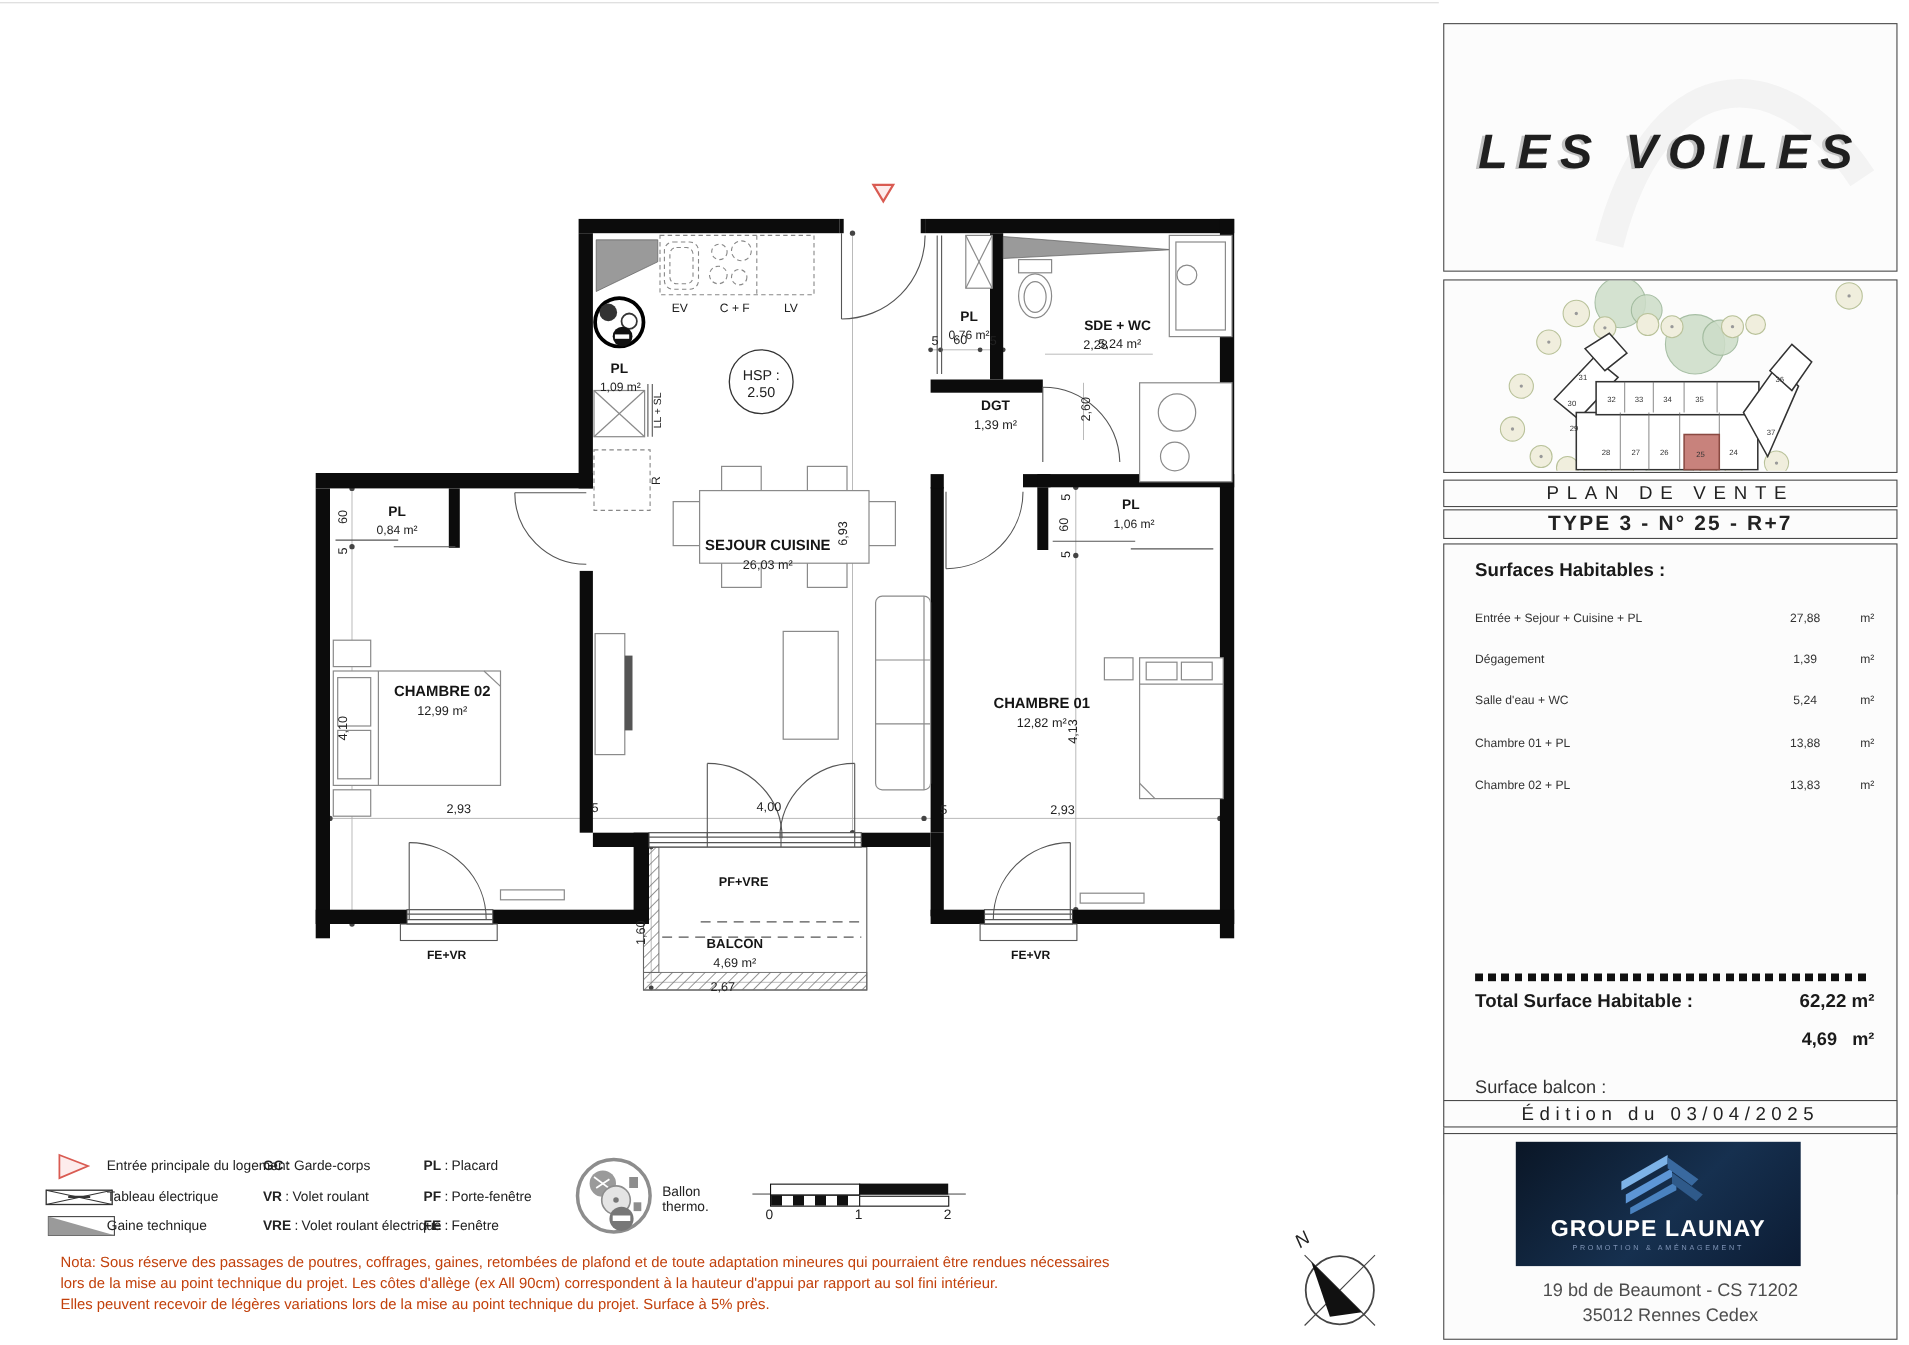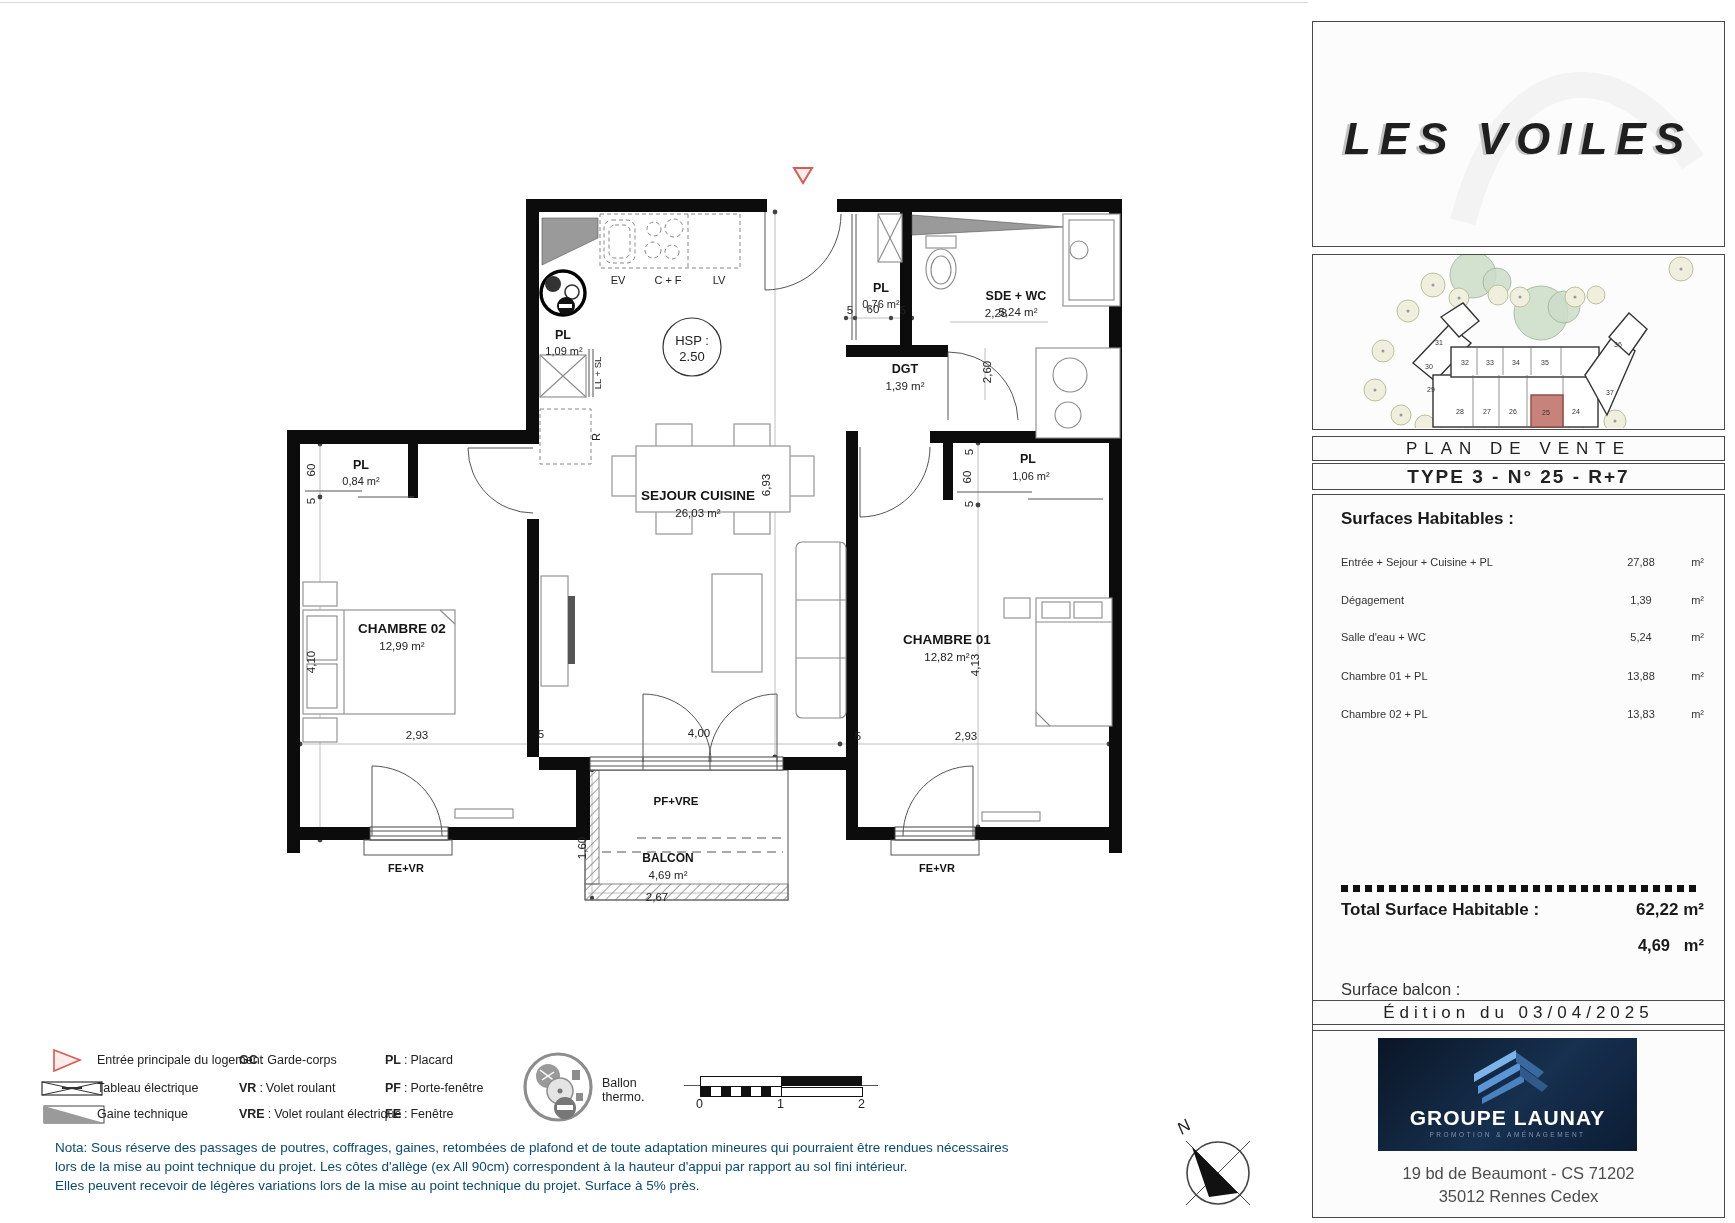--- a/index.html
+++ b/index.html
@@ -29,7 +29,7 @@
   .legend-label{position:absolute;font-size:12.5px;color:#222;white-space:nowrap;}
   .legend-label b{font-weight:bold;}
   .legend-label .sep{margin:0 3px;}
-  .nota{position:absolute;left:55px;top:1138px;width:1130px;font-size:13.5px;color:#0c4a6e;line-height:19px;}
+  .nota{position:absolute;left:55px;top:1138px;width:1130px;font-size:13.5px;color:#c2410c;line-height:19px;}
   .scalebar{position:absolute;left:700px;top:1076px;width:162px;height:34px;}
   .scalebar .mid{position:absolute;left:-16px;top:9px;width:194px;height:1px;background:#555;}
   .sb-tl{position:absolute;left:0;top:0;width:80px;height:9px;background:#fff;border:1px solid #111;}

